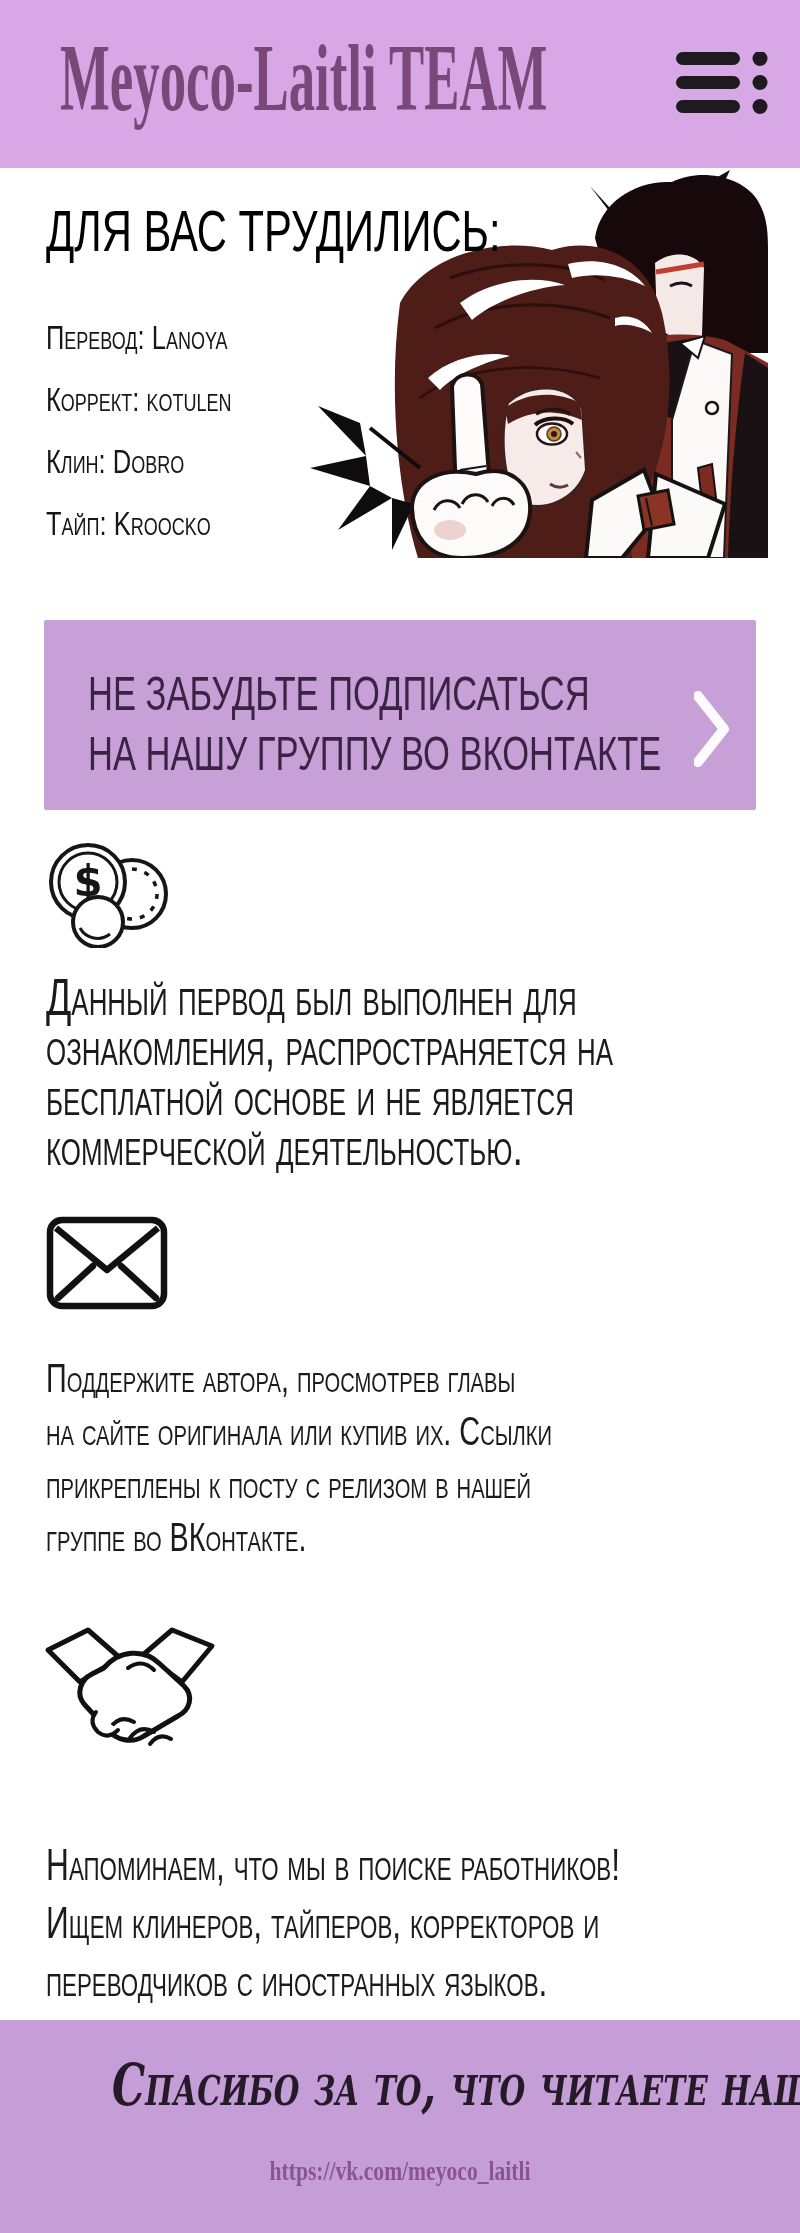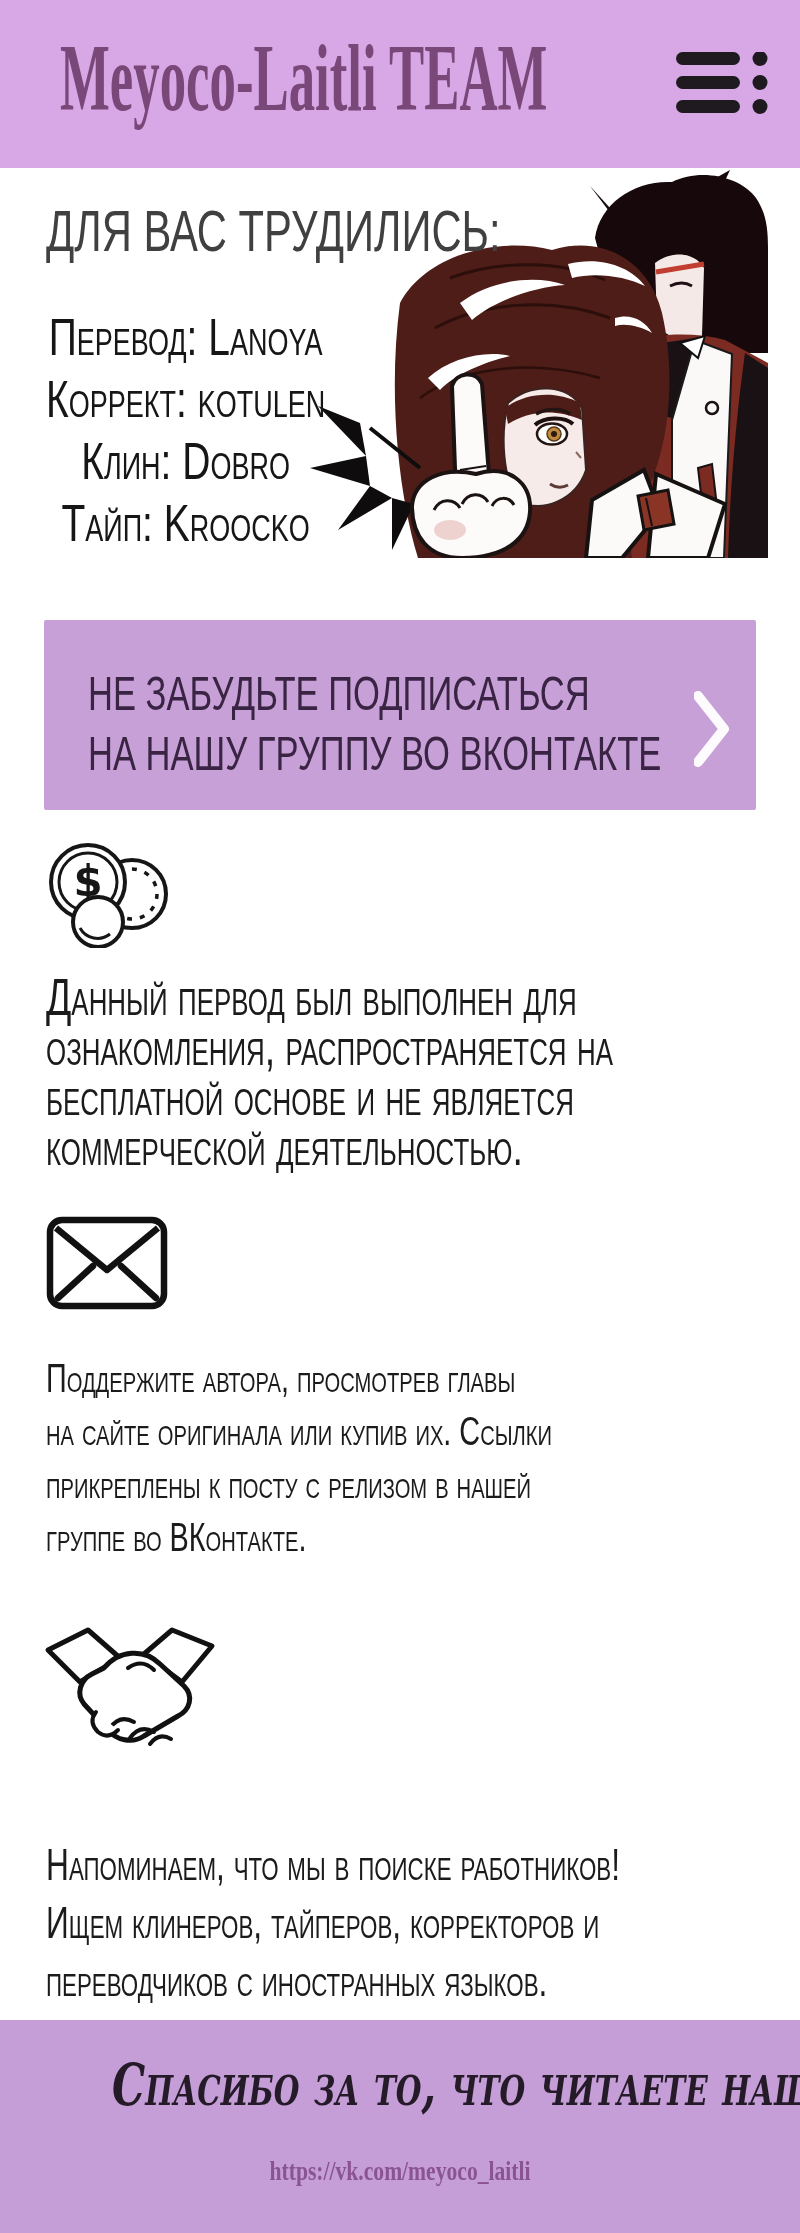--- a/index.html
+++ b/index.html
@@ -21,7 +21,7 @@
   .sc { font-variant:small-caps; }
   .cond { transform:scaleX(0.72); transform-origin:0 0; white-space:pre; display:block; }
   .heading {
-    position:absolute; left:46px; top:202px; font-size:58px; line-height:1; color:#404040;
+    position:absolute; left:46px; top:202px; font-size:58px; line-height:1; color:#000000;
   }
   .credits { position:absolute; left:46px; top:306px; font-size:52px; line-height:62px; color:#161616;text-align:center; }
   .credit-line { white-space:pre; }

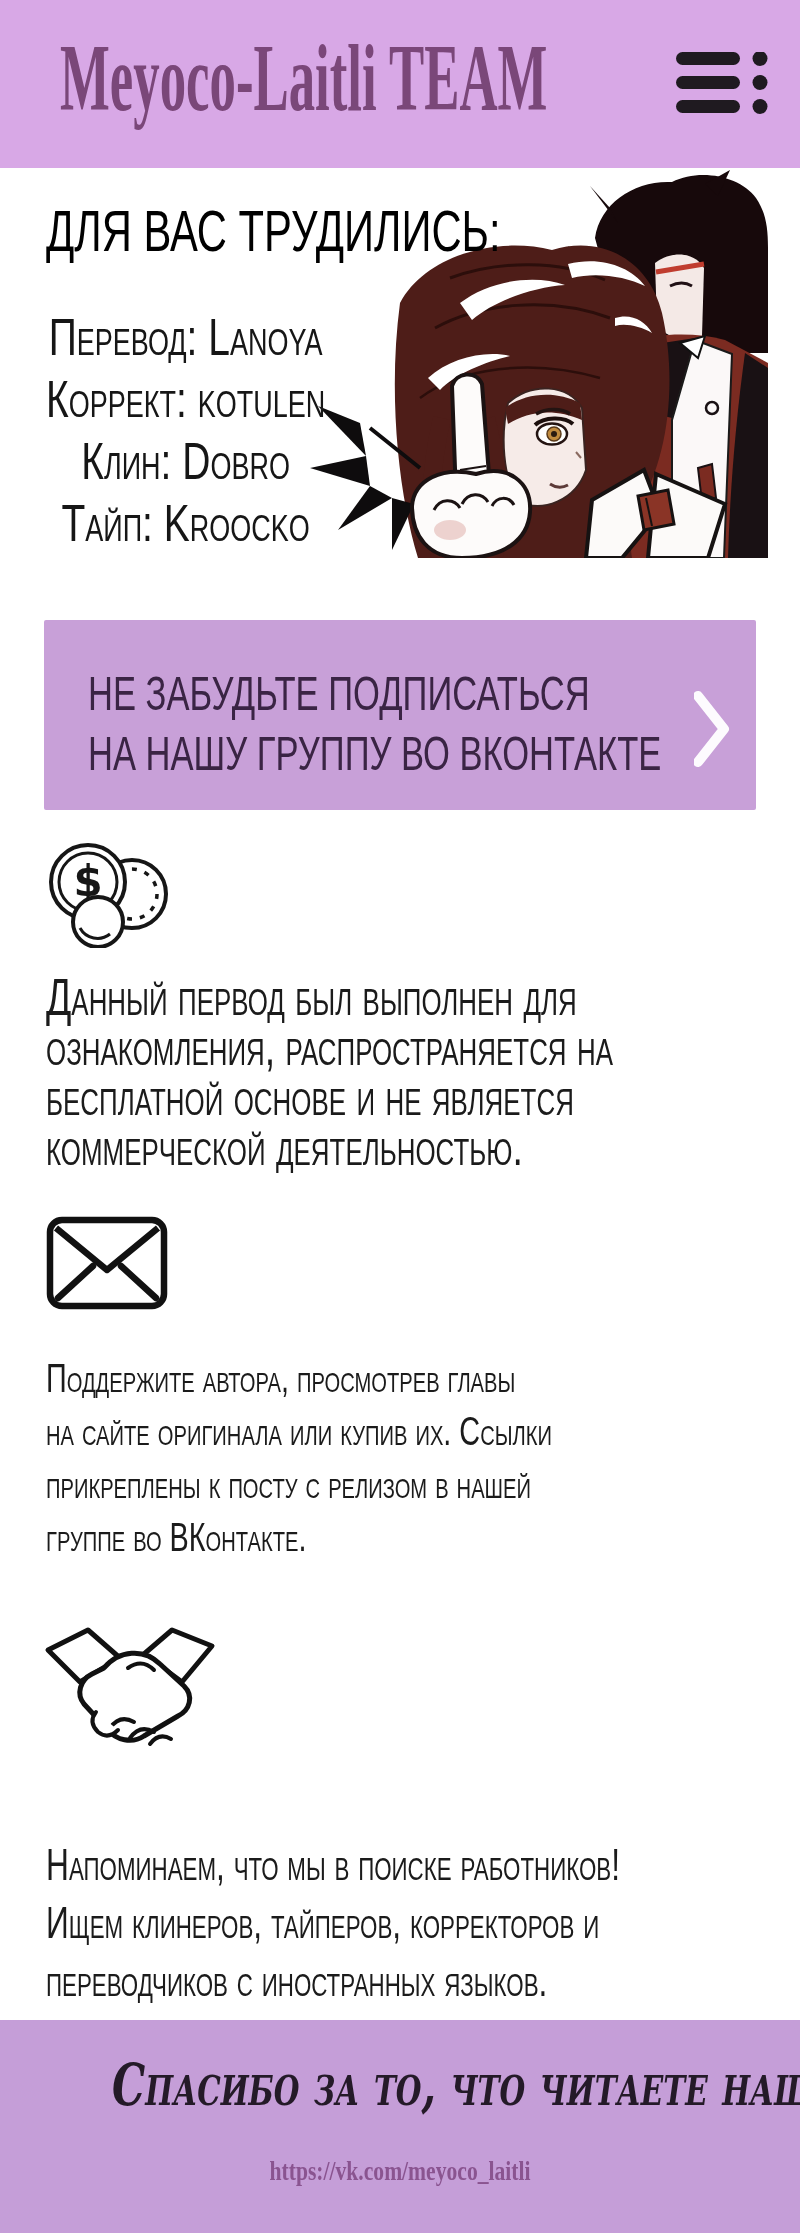--- a/index.html
+++ b/index.html
@@ -23,7 +23,7 @@
   .heading {
     position:absolute; left:46px; top:202px; font-size:58px; line-height:1; color:#000000;
   }
-  .credits { position:absolute; left:46px; top:306px; font-size:52px; line-height:62px; color:#161616;text-align:center; }
+  .credits { position:absolute; left:46px; top:306px; font-size:34px; line-height:62px; color:#161616; }
   .credit-line { white-space:pre; }
   .credits-inner { transform:scaleX(0.75); transform-origin:0 0; }
   

